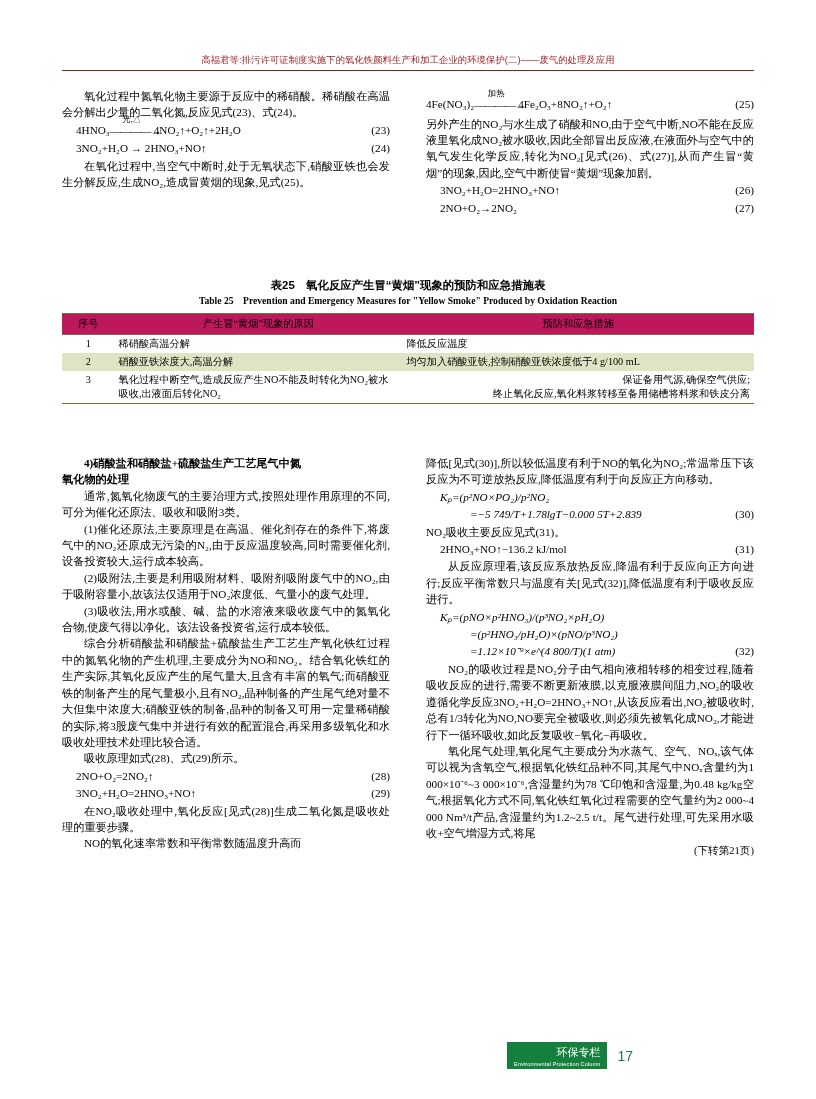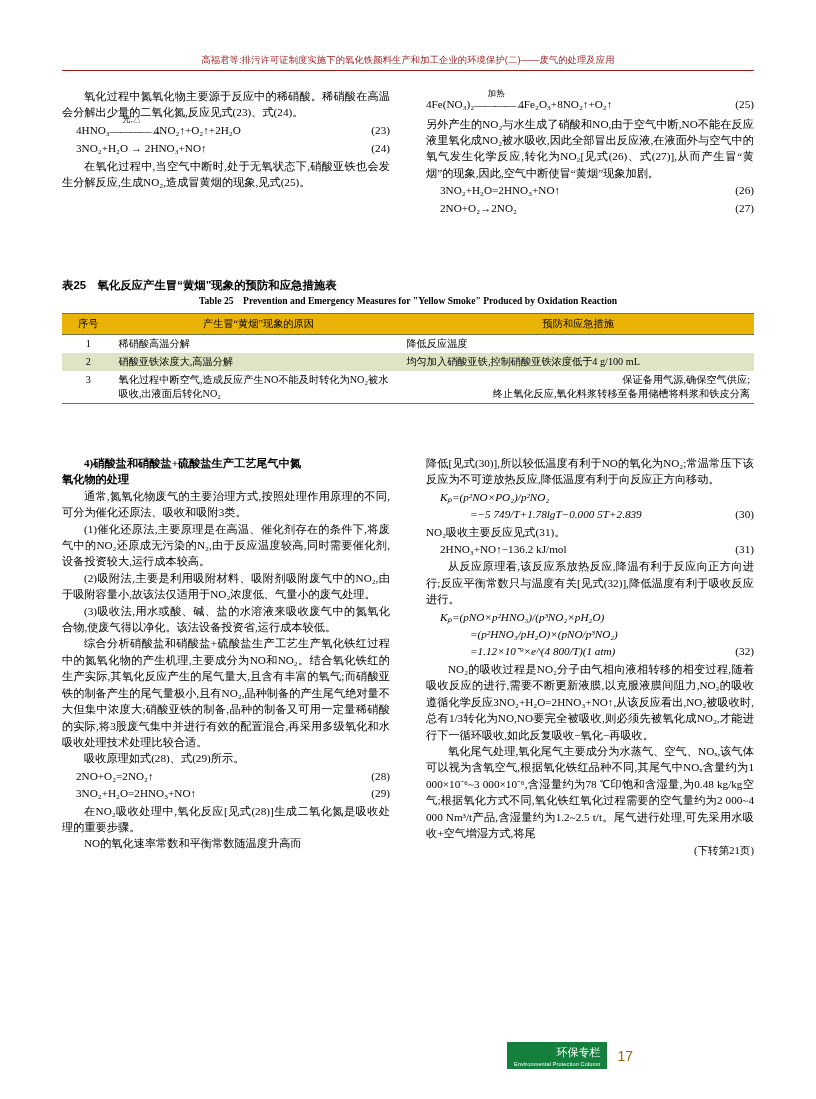--- a/index.html
+++ b/index.html
@@ -101,6 +101,7 @@
     width: 692px;
   }
   .tbl-title-cn {
+    text-align: center;
     font-size: 11.4px;
     font-weight: bold;
     font-family: "Liberation Sans", sans-serif;

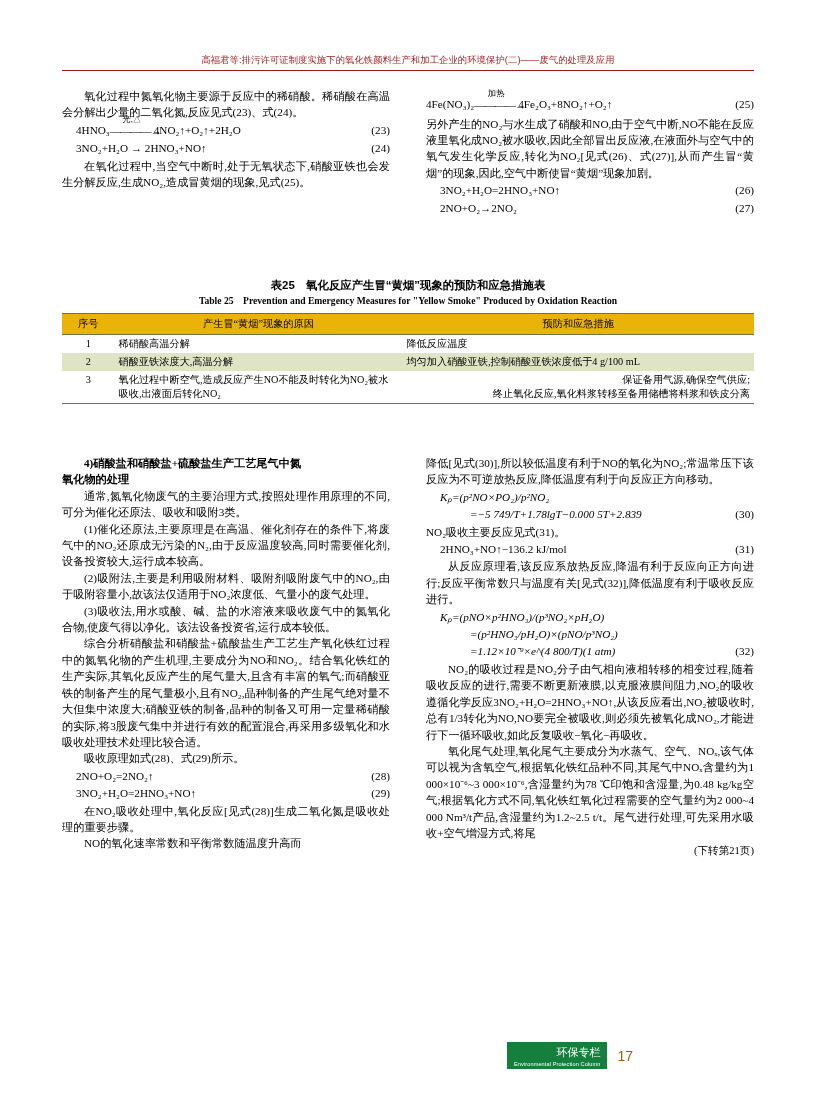--- a/index.html
+++ b/index.html
@@ -119,7 +119,7 @@
     font-size: 10.2px;
   }
   table.t25 th {
-    background: #eab308;
+    background: #be185d;
     font-weight: normal;
     text-align: center;
     padding: 3px 2px;

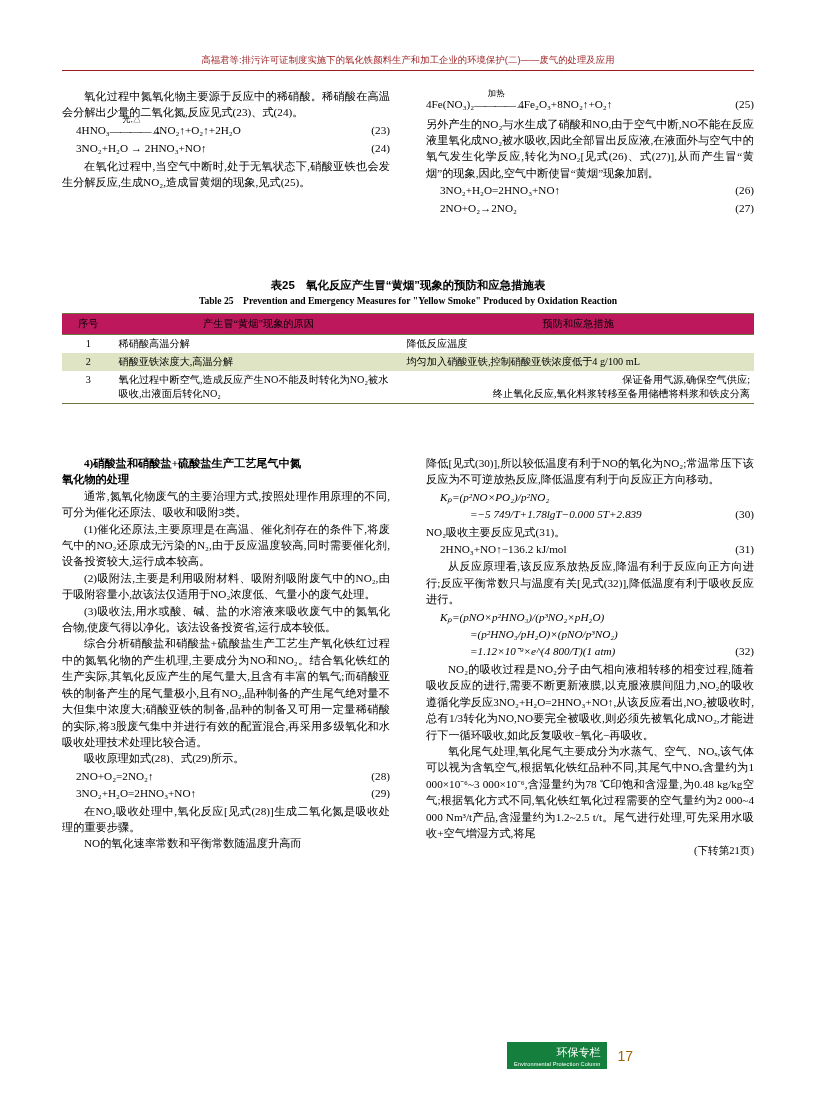--- a/index.html
+++ b/index.html
@@ -163,7 +163,7 @@
     display: inline-block;
     font-family: "Liberation Sans", sans-serif;
     font-size: 14px;
-    color: #a16207;
+    color: #15803d;
     margin-left: 6px;
     vertical-align: middle;
   }

